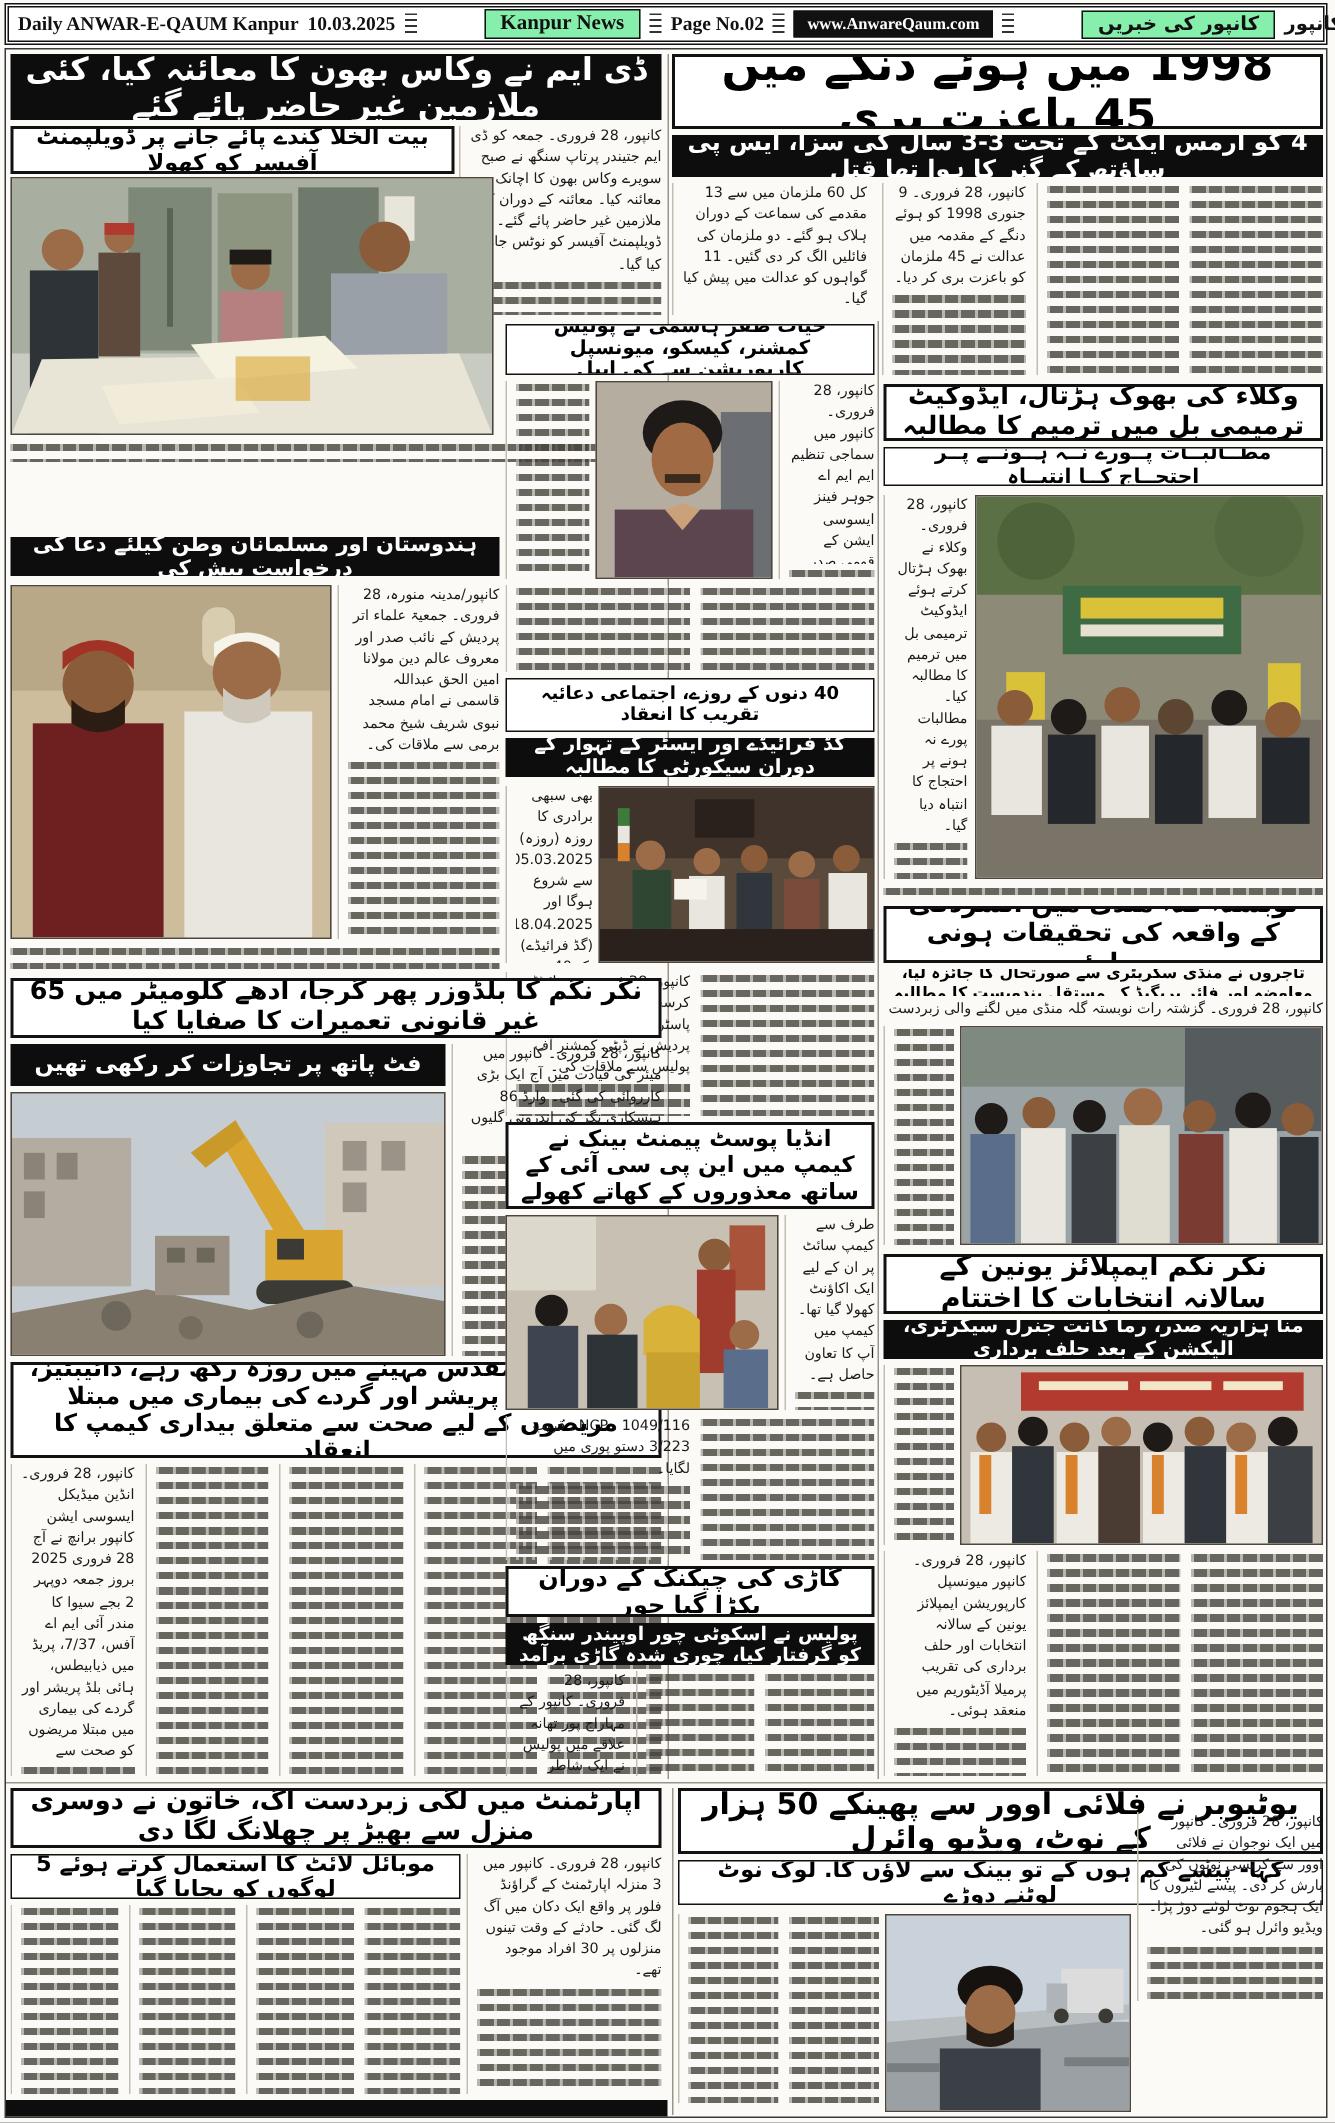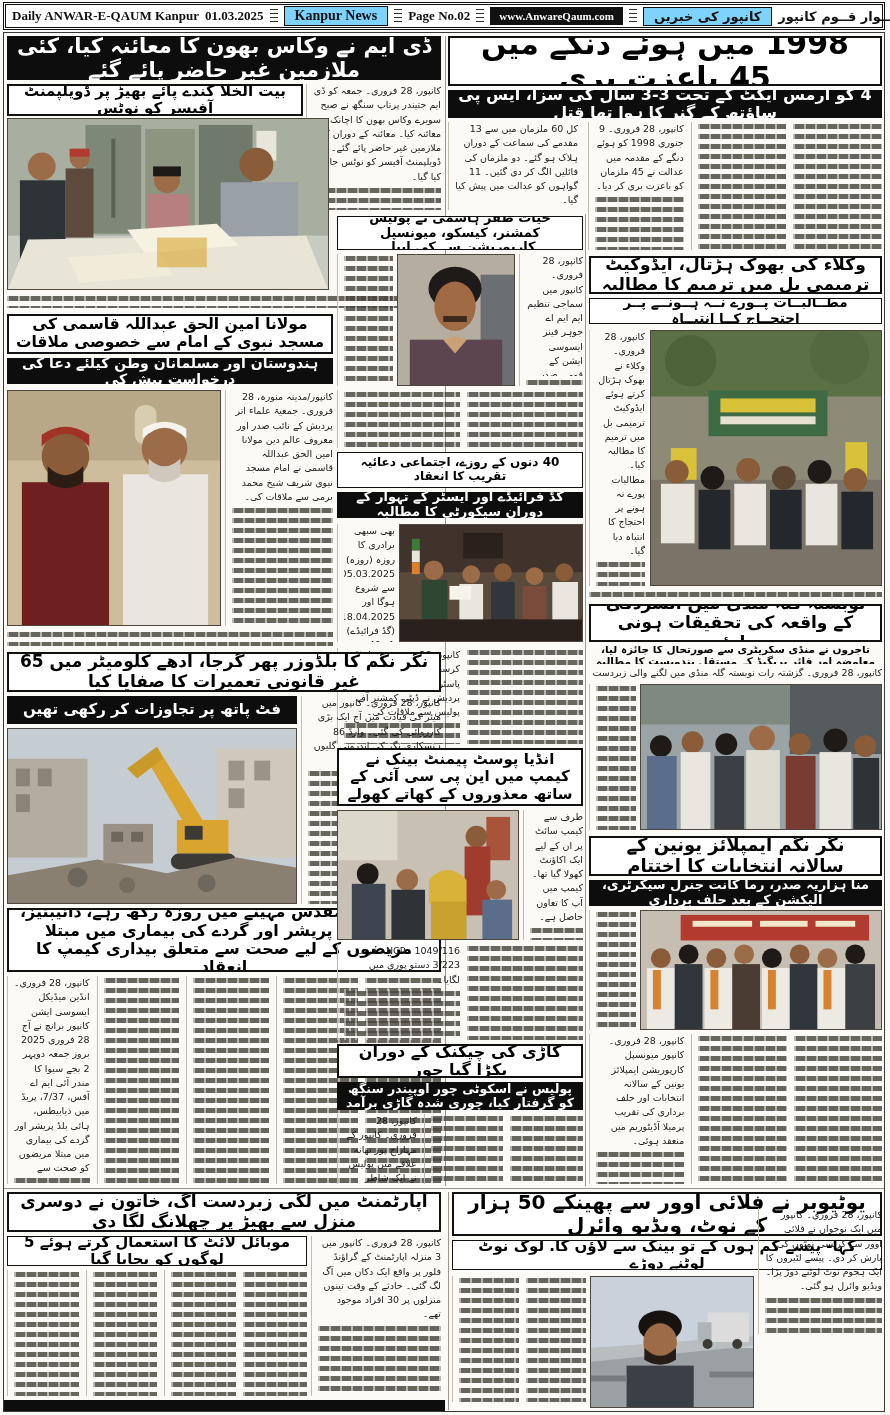--- a/index.html
+++ b/index.html
@@ -47,7 +47,7 @@
 
   <div id="masthead" class="abs">
     <span class="mh-txt">Daily ANWAR-E-QAUM Kanpur</span>
-    <span class="mh-txt">01.03.2025</span>
+    <span class="mh-txt">10.03.2025</span>
     <span class="sep"></span>
     <span class="mh-box">Kanpur News</span>
     <span class="sep"></span>

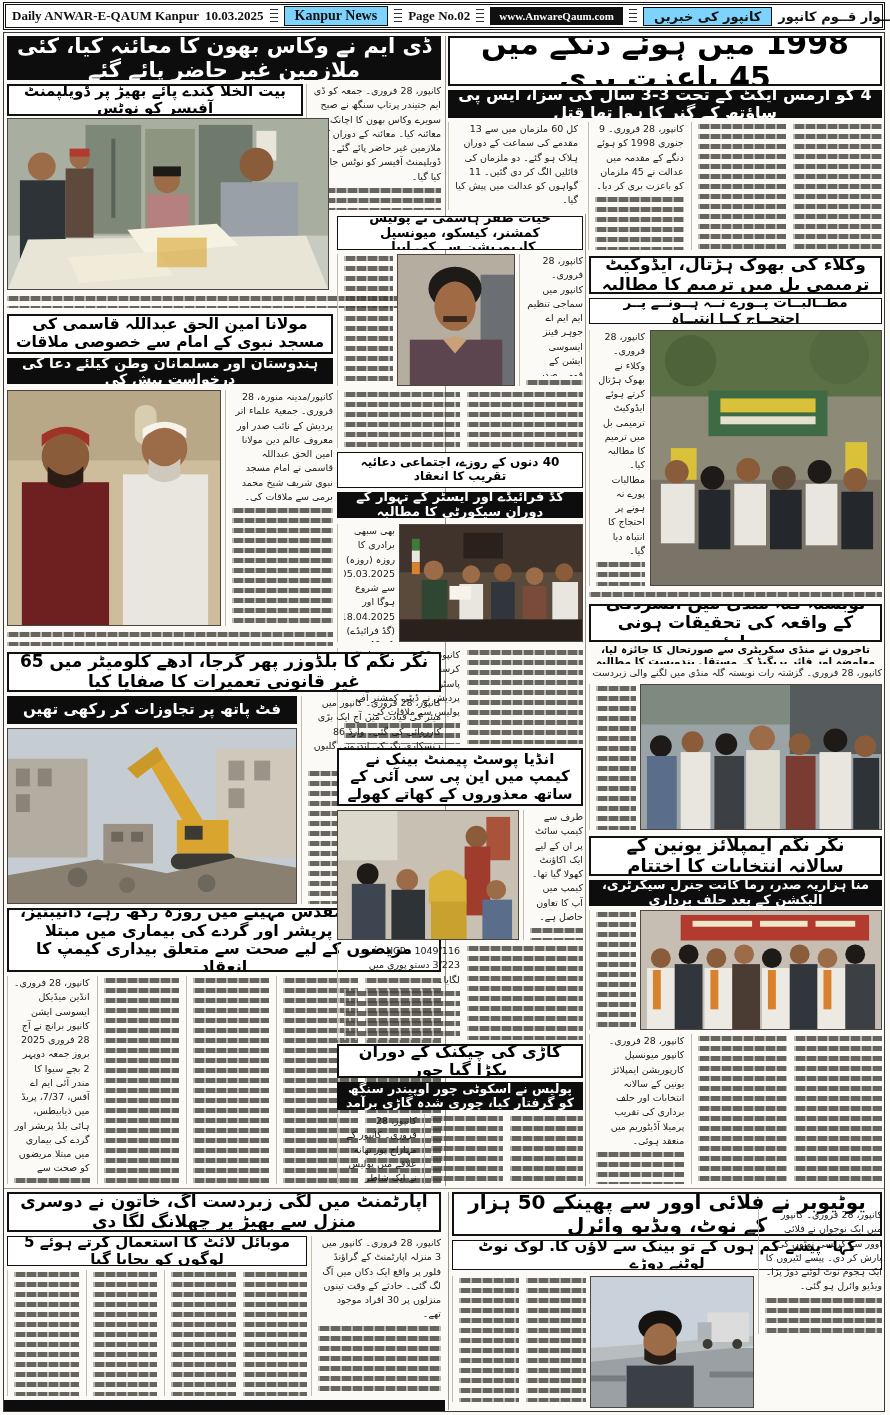--- a/index.html
+++ b/index.html
@@ -11,7 +11,7 @@
   #masthead{left:3px;top:2px;width:882px;height:28px;border:3px double #111;background:#fff;
             display:flex;align-items:center;gap:6px;padding:0 6px;font-family:"Liberation Serif",serif;}
   .mh-txt{font-size:13px;font-weight:bold;white-space:nowrap;}
-  .mh-box{border:1.5px solid #111;padding:1px 10px;font-size:14px;font-weight:bold;white-space:nowrap;background:#7dd3fc;}
+  .mh-box{border:1.5px solid #111;padding:1px 10px;font-size:14px;font-weight:bold;white-space:nowrap;background:#86efac;margin-left:39px;}
   .mh-inv{background:#111;color:#fff;border:1px solid #111;padding:2px 8px;font-size:11px;font-weight:bold;white-space:nowrap;}
   .mh-urdu{font-family:"DejaVu Sans",sans-serif;font-size:13px;font-weight:bold;white-space:nowrap;}
   .sep{flex:1;height:14px;background:repeating-linear-gradient(to bottom,#333 0 1px,transparent 1px 4px);min-width:8px;}

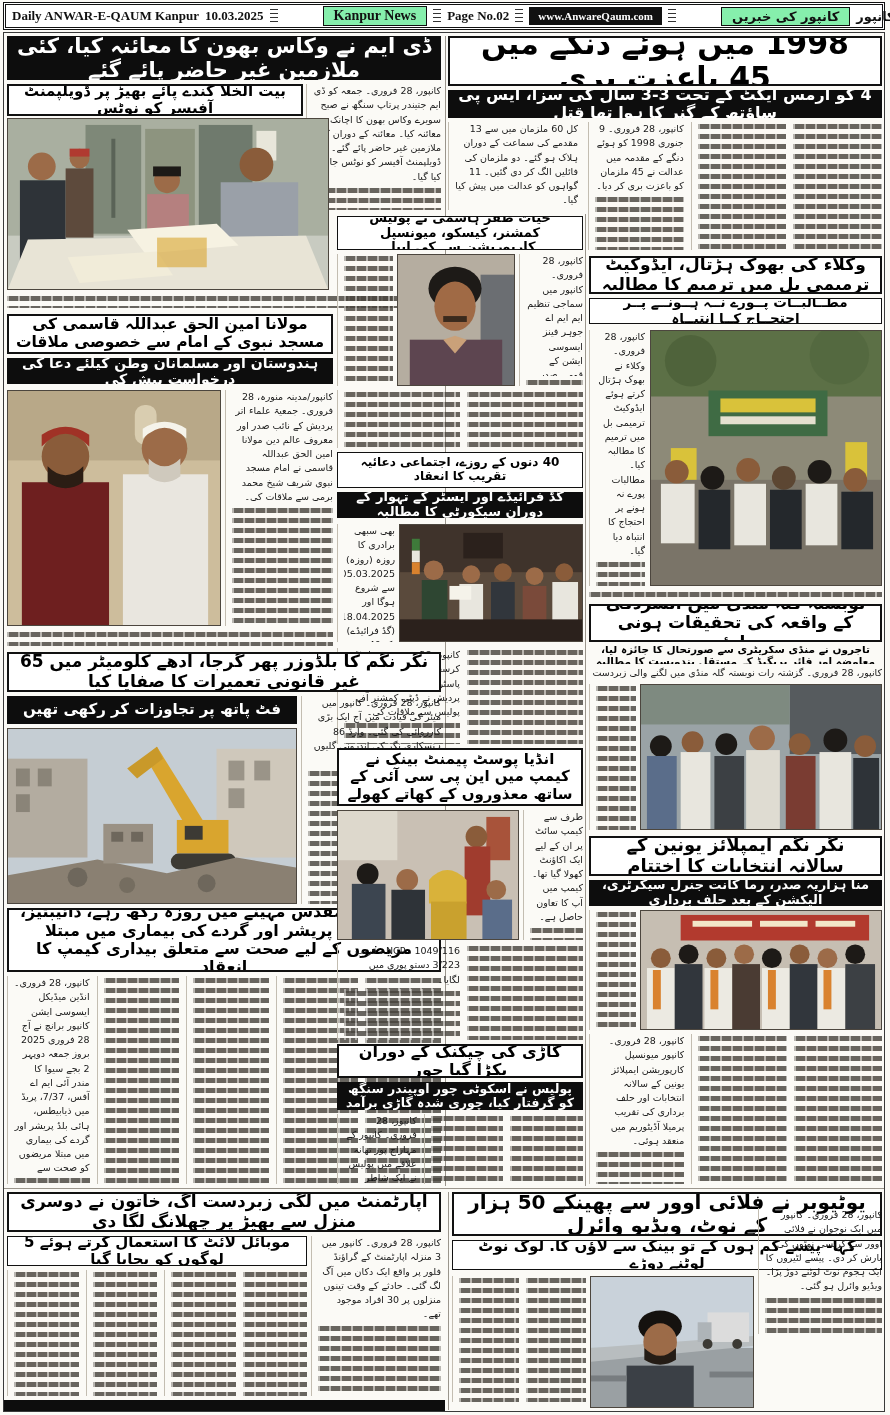--- a/index.html
+++ b/index.html
@@ -67,7 +67,7 @@
   <div class="abs blackbar" style="left:4px;top:1400px;width:441px;height:11px;"></div>
 
   <div class="abs banner u" style="left:7px;top:36px;width:434px;height:44px;font-size:21px;">ڈی ایم نے وکاس بھون کا معائنہ کیا، کئی ملازمین غیر حاضر پائے گئے</div>
-  <div class="abs boxh u" style="left:7px;top:84px;width:296px;height:32px;font-size:15px;">بیت الخلا گندے پائے بھیڑ پر ڈویلپمنٹ آفیسر کو نوٹس</div>
+  <div class="abs boxh u" style="left:7px;top:84px;width:296px;height:32px;font-size:15px;">بیت الخلا گندے پائے جانے پر ڈویلپمنٹ آفیسر کو کھولا</div>
   <div class="abs col u" style="left:306px;top:84px;width:135px;height:126px;">
     <div class="dl">کانپور، 28 فروری۔ جمعہ کو ڈی ایم جتیندر پرتاپ سنگھ نے صبح سویرے وکاس بھون کا اچانک معائنہ کیا۔ معائنہ کے دوران کئی ملازمین غیر حاضر پائے گئے۔ ڈویلپمنٹ آفیسر کو نوٹس جاری کیا گیا۔</div>
     <div class="tx"></div>

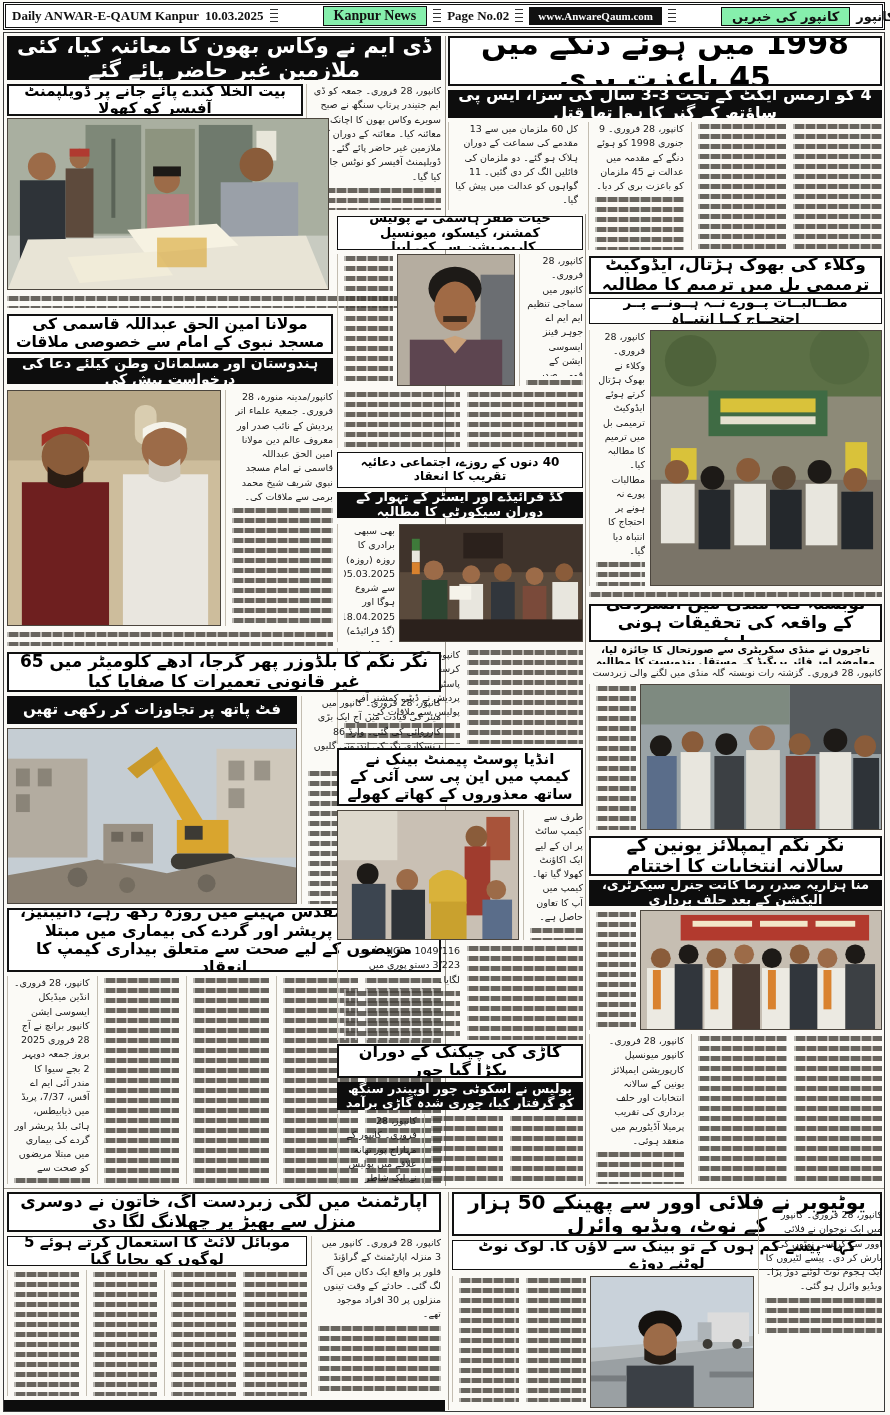--- a/index.html
+++ b/index.html
@@ -145,7 +145,6 @@
       </div>
   </div>
 
-  <div class="abs boxh u" style="left:7px;top:314px;width:326px;height:40px;font-size:15.5px;">مولانا امین الحق عبداللہ قاسمی کی مسجد نبوی کے امام سے خصوصی ملاقات</div>
   <div class="abs banner u" style="left:7px;top:358px;width:326px;height:26px;font-size:14px;">ہندوستان اور مسلمانان وطن کیلئے دعا کی درخواست پیش کی</div>
   <div class="abs photo" style="left:7px;top:390px;width:214px;height:236px;">
     <svg viewBox="0 0 214 236" preserveAspectRatio="none">

